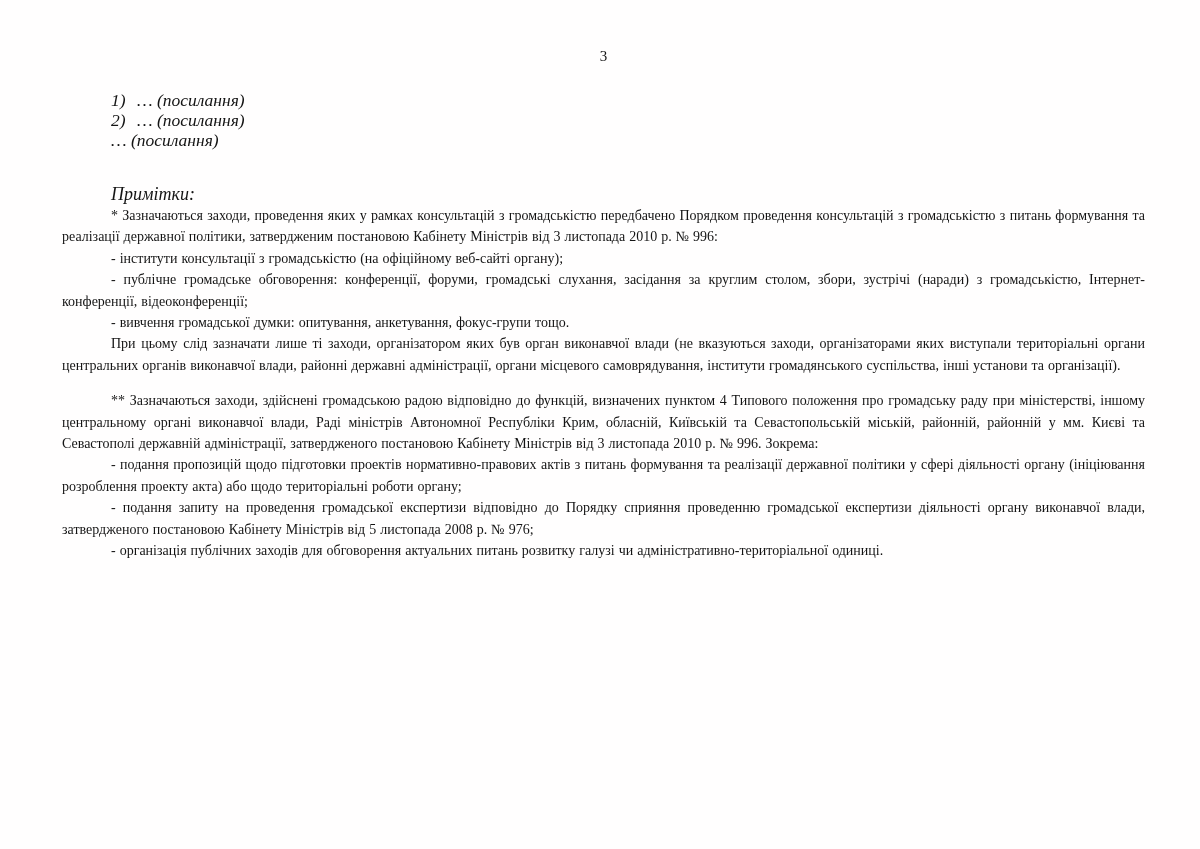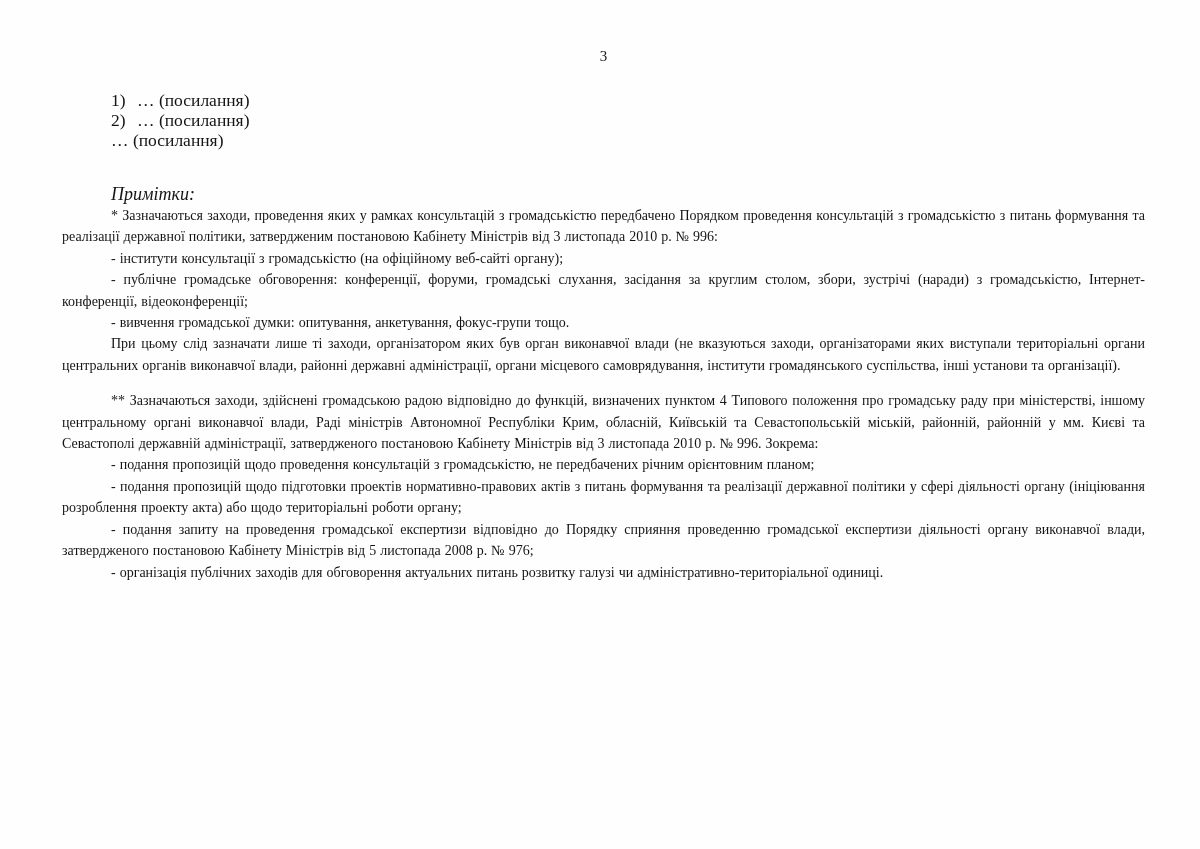--- a/index.html
+++ b/index.html
@@ -28,7 +28,7 @@
     font-size: 17.5px;
     line-height: 20px;
   }
-  .ref-line { white-space: nowrap; }
+  .ref-line { white-space: nowrap; font-style: italic; }
   .marker {
     display: inline-block;
     width: 26px;

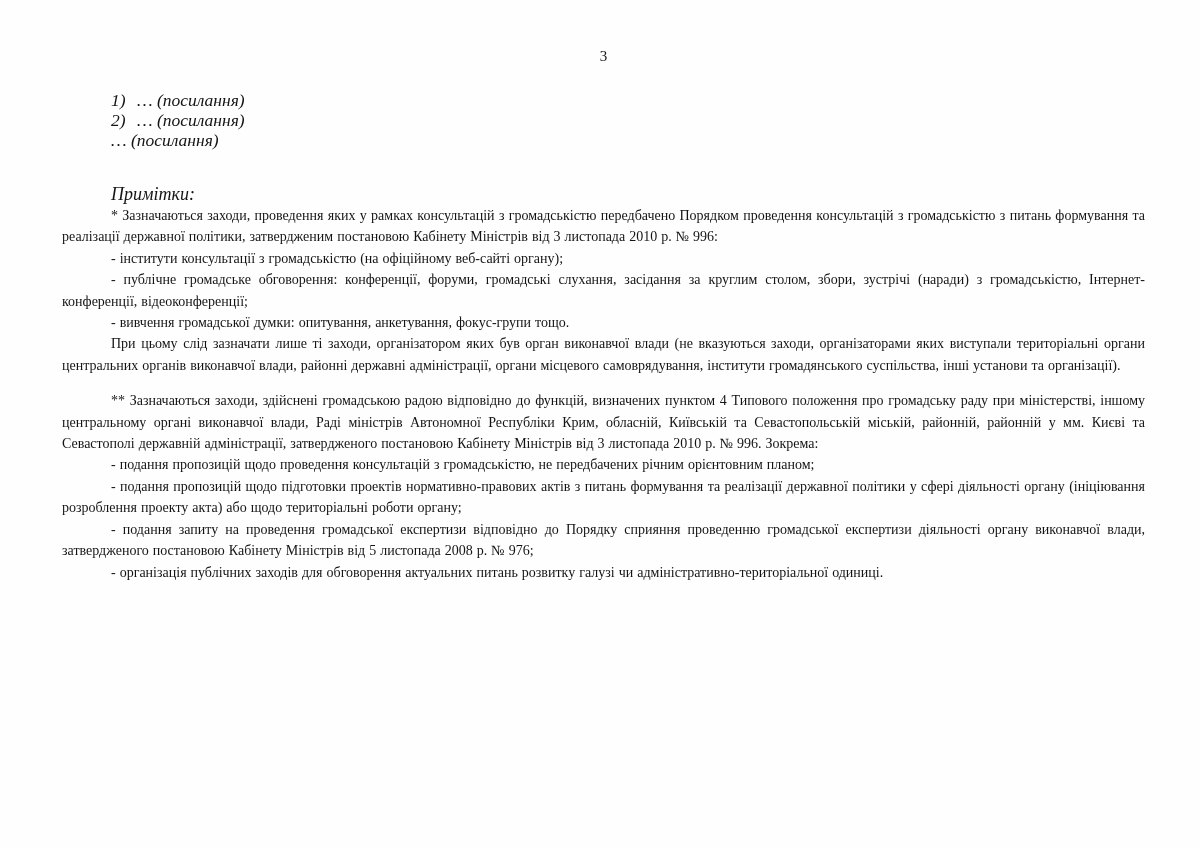--- a/index.html
+++ b/index.html
@@ -74,7 +74,6 @@
   <p class="para">- вивчення громадської думки: опитування, анкетування, фокус-групи тощо.</p>
   <p class="para">При цьому слід зазначати лише ті заходи, організатором яких був орган виконавчої влади (не вказуються заходи, організаторами яких виступали територіальні органи центральних органів виконавчої влади, районні державні адміністрації, органи місцевого самоврядування, інститути громадянського суспільства, інші установи та організації).</p>
   <p class="para gap-top">** Зазначаються заходи, здійснені громадською радою відповідно до функцій, визначених пунктом 4 Типового положення про громадську раду при міністерстві, іншому центральному органі виконавчої влади, Раді міністрів Автономної Республіки Крим, обласній, Київській та Севастопольській міській, районній, районній у мм. Києві та Севастополі державній адміністрації, затвердженого постановою Кабінету Міністрів від 3 листопада 2010 р. № 996. Зокрема:</p>
-  <p class="para">- подання пропозицій щодо проведення консультацій з громадськістю, не передбачених річним орієнтовним планом;</p>
   <p class="para">- подання пропозицій щодо підготовки проектів нормативно-правових актів з питань формування та реалізації державної політики у сфері діяльності органу (ініціювання розроблення проекту акта) або щодо територіальні роботи органу;</p>
   <p class="para">- подання запиту на проведення громадської експертизи відповідно до Порядку сприяння проведенню громадської експертизи діяльності органу виконавчої влади, затвердженого постановою Кабінету Міністрів від 5 листопада 2008 р. № 976;</p>
   <p class="para">- організація публічних заходів для обговорення актуальних питань розвитку галузі чи адміністративно-територіальної одиниці.</p>

